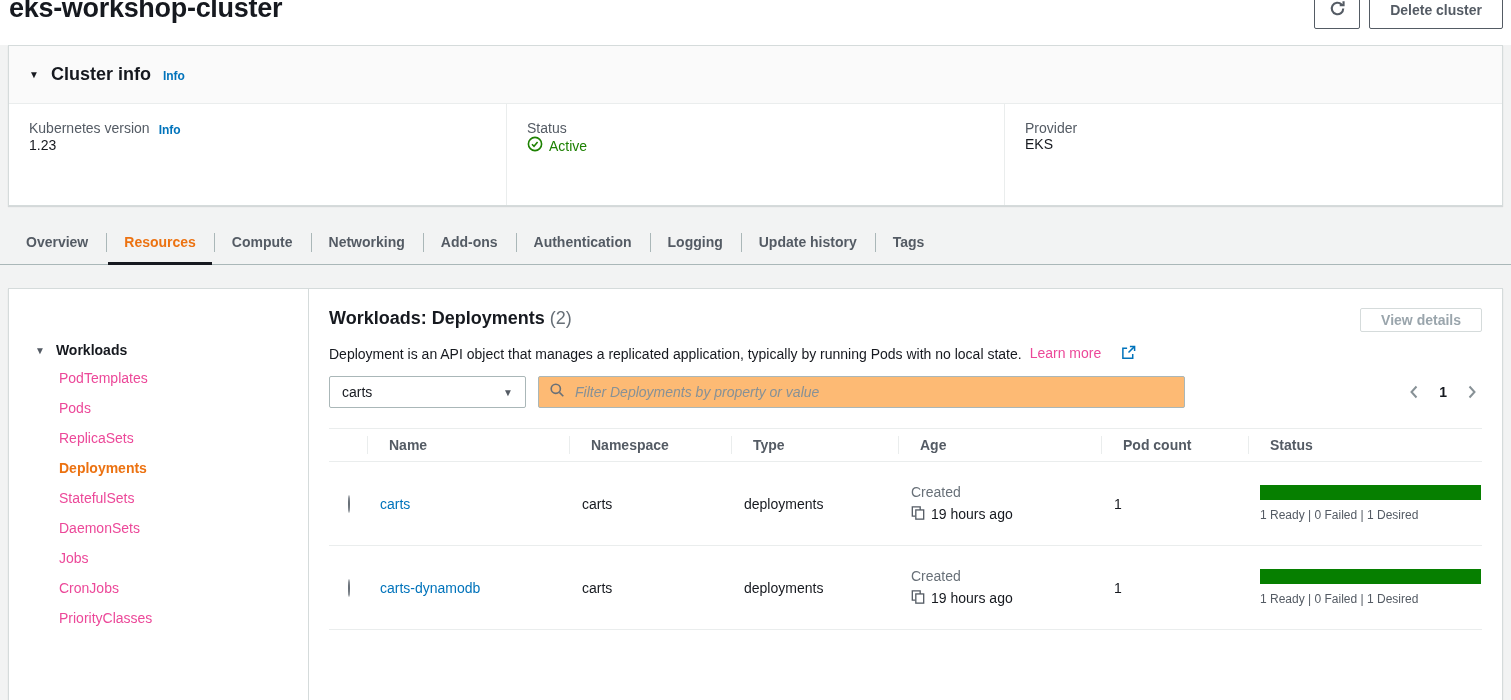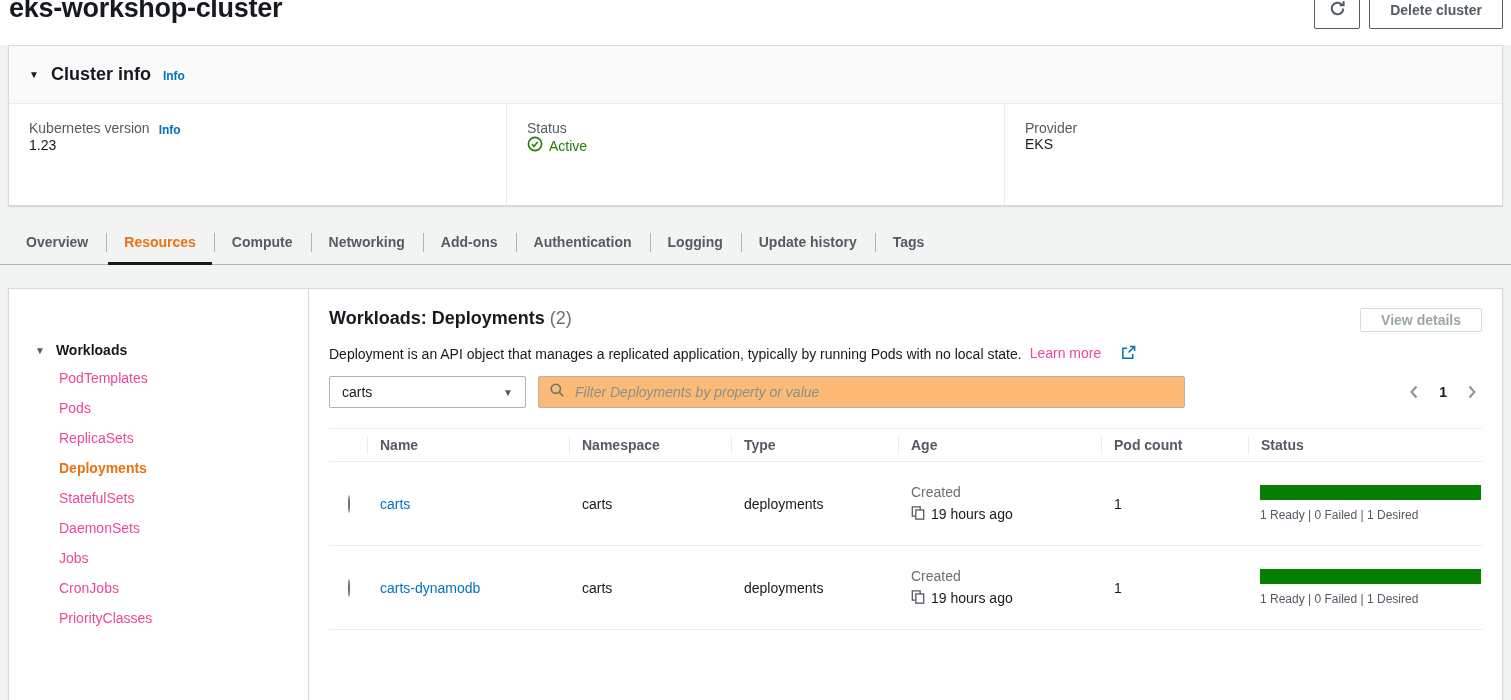--- a/index.html
+++ b/index.html
@@ -65,7 +65,7 @@
   .table { margin-top:20px; }
   .trow { display:grid; grid-template-columns:38px 202px 162px 167px 203px 147px 1fr; align-items:center; }
   .thead { height:34px; border-top:1px solid #eaeded; border-bottom:1px solid #eaeded; }
-  .th { position:relative; height:100%; display:flex; align-items:center; padding-left:13px; font-size:14px; font-weight:700; color:#545b64; }
+  .th { position:relative; height:100%; display:flex; align-items:center; padding-left:22px; font-size:14px; font-weight:700; color:#545b64; }
   .th + .th::before { content:""; position:absolute; left:0; top:7px; bottom:7px; width:1px; background:#eaeded; }
   .tbody .trow { height:84px; border-bottom:1px solid #eaeded; }
   .td { padding-left:13px; font-size:14px; color:#16191f; }

